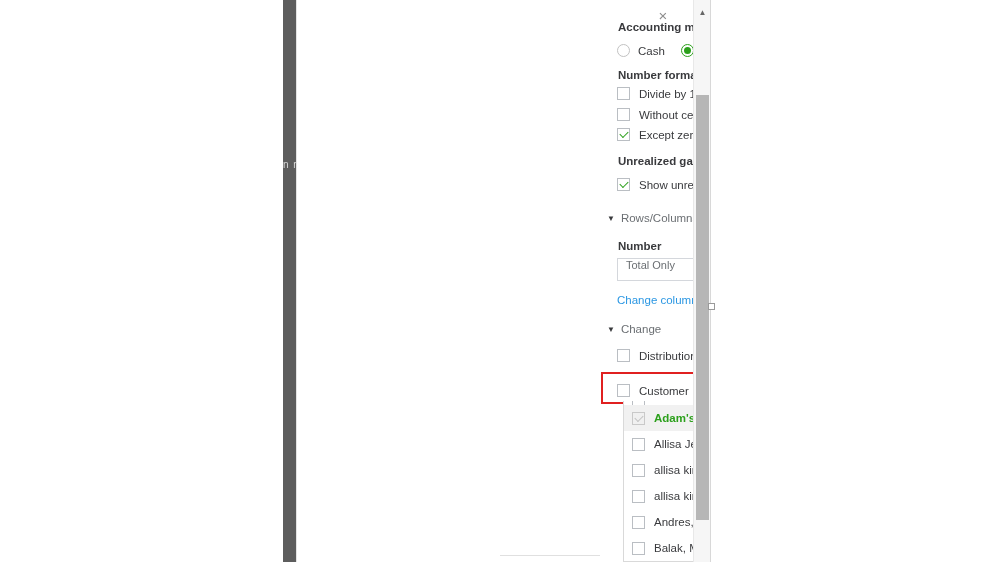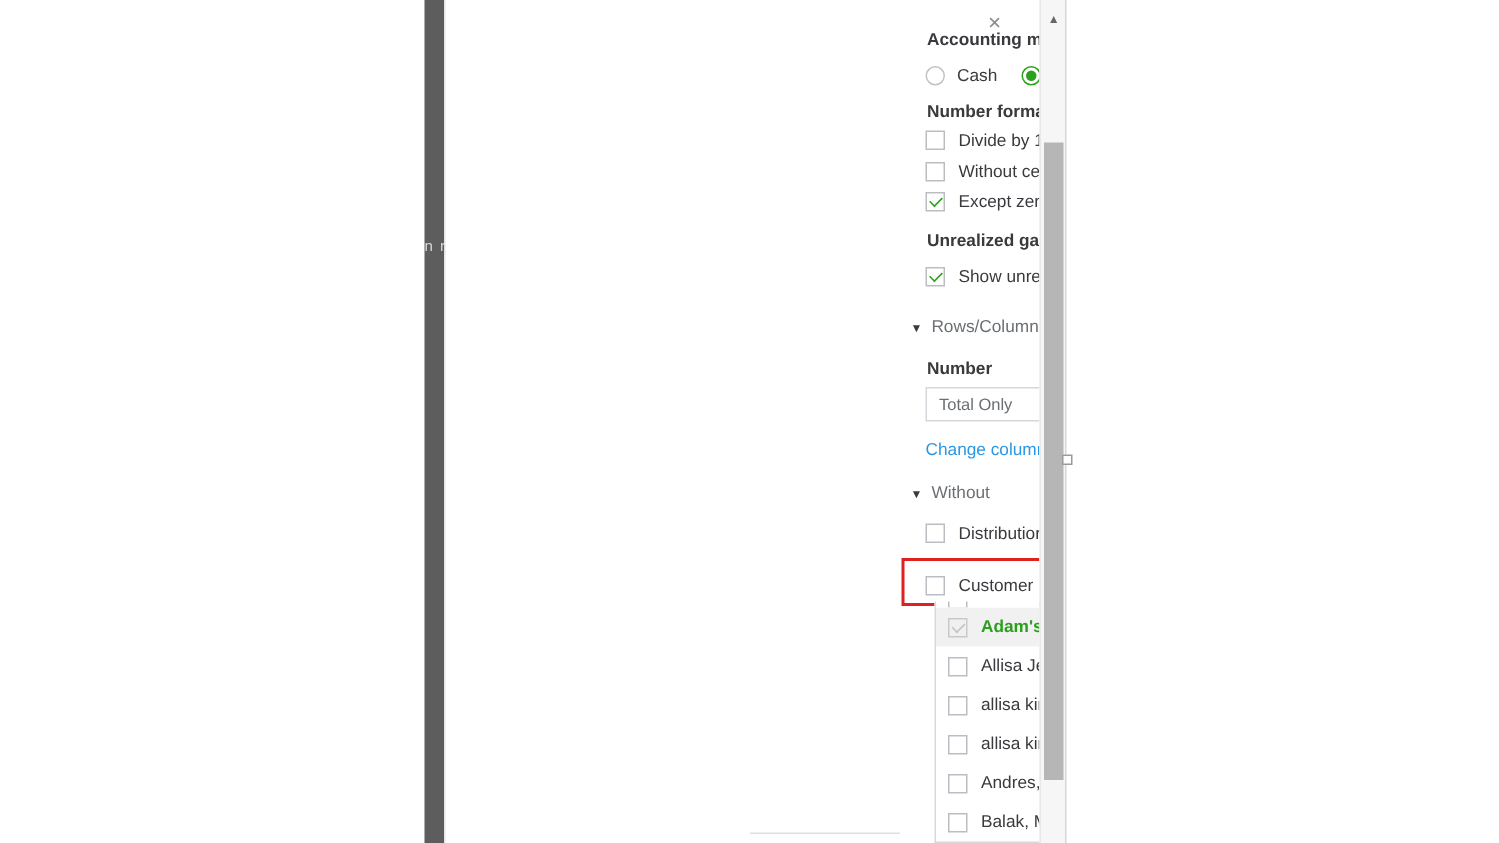--- a/index.html
+++ b/index.html
@@ -158,7 +158,7 @@
     position: absolute;
     background: #ffffff;
     border: 1px solid #d4d7dc;
-    display: flex; align-items: center;
+    display: flex; 
     cursor: pointer;
   }
   .sel .val {

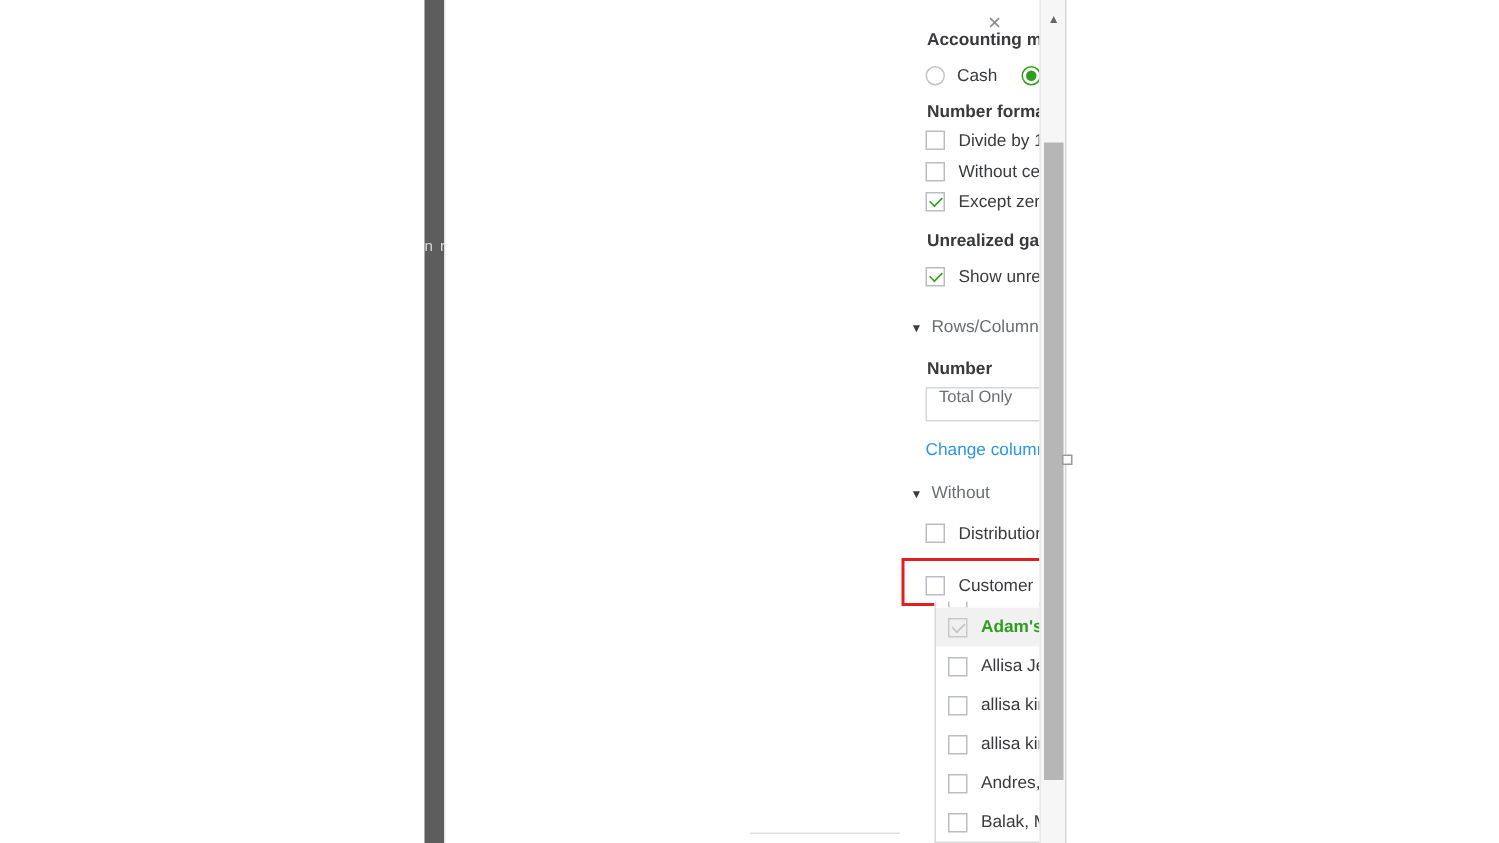--- a/index.html
+++ b/index.html
@@ -299,7 +299,7 @@
 
       <div class="disclosure" style="left:310px; top:323px;">
         <span class="tri">▼</span>
-        <span class="dtxt">Without</span>
+        <span class="dtxt">Change</span>
       </div>
 
       <div class="cb-row" style="left:320px; top:349px;">

